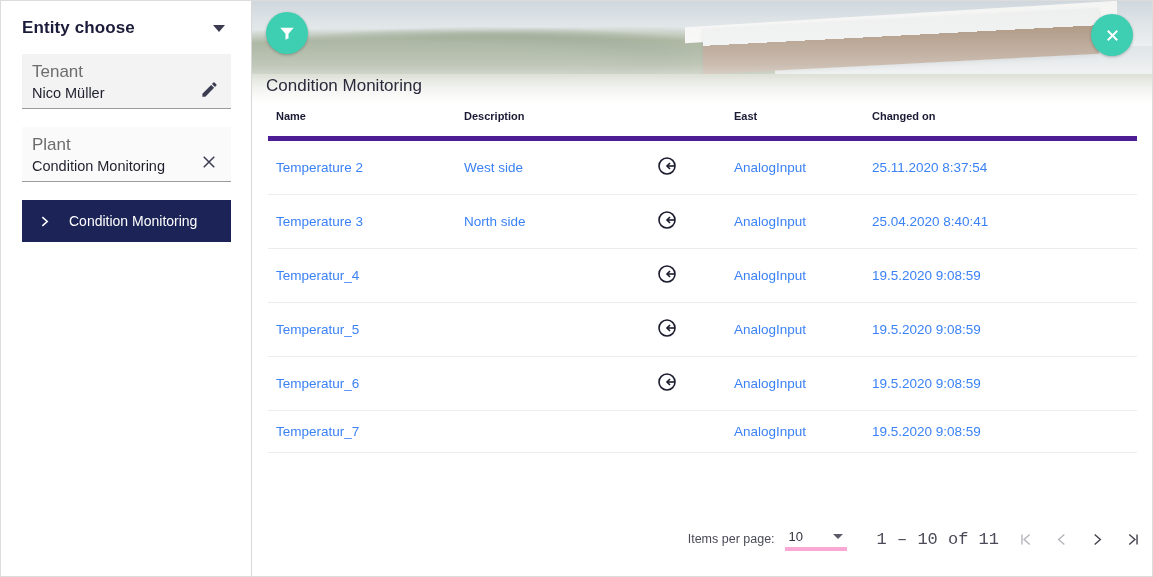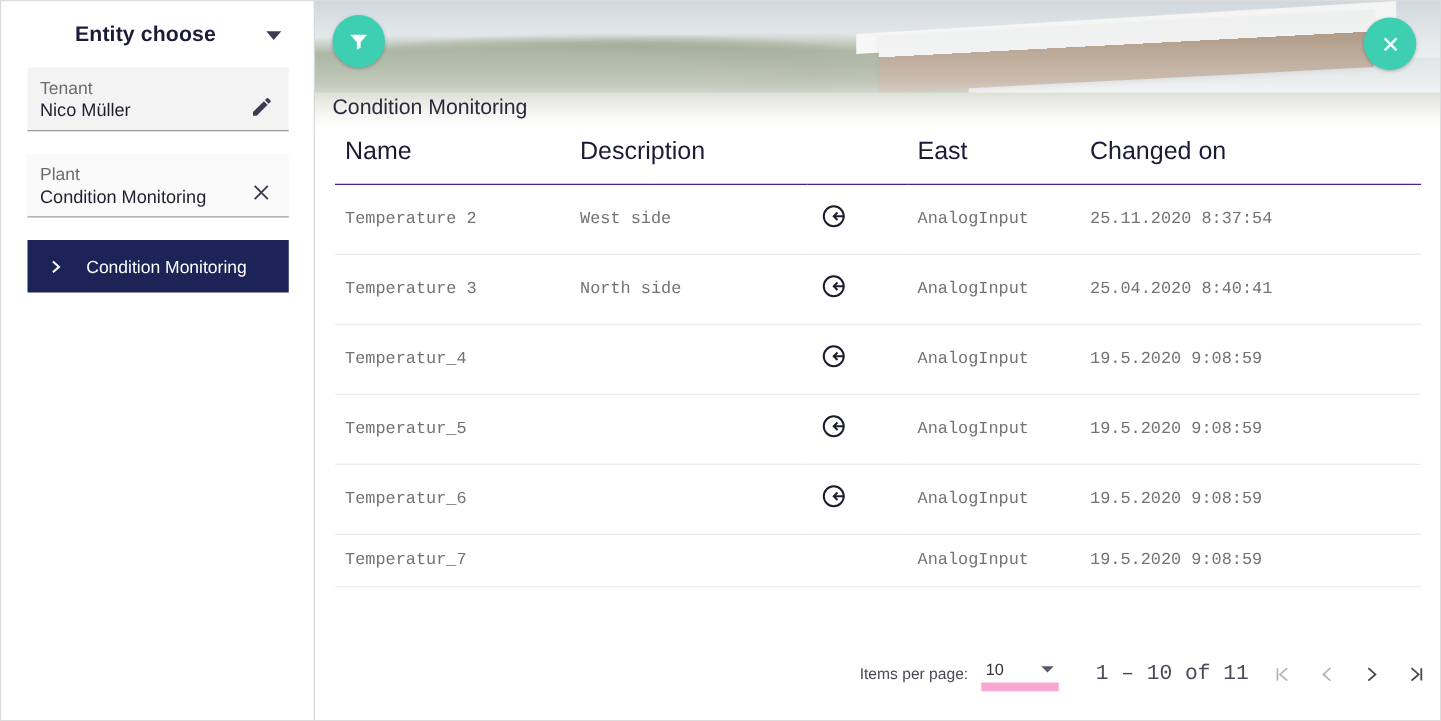--- a/index.html
+++ b/index.html
@@ -33,7 +33,6 @@
     align-items: center;
     justify-content: space-between;
     padding: 18px 24px 10px 22px;
-    margin-left: 38px;
   }
   .sidebar-title {
     font-size: 17px;

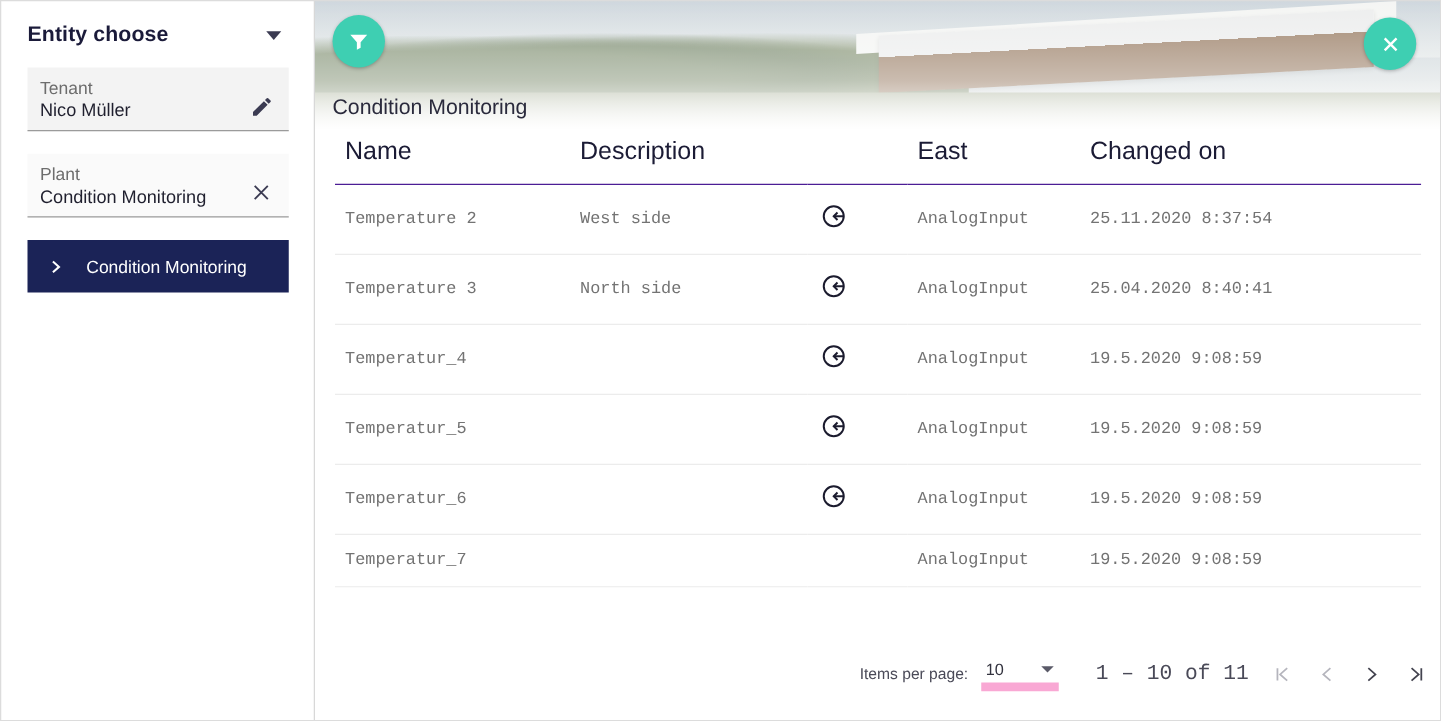--- a/index.html
+++ b/index.html
@@ -64,7 +64,7 @@
   }
   .field-text { display: flex; flex-direction: column; }
   .field-label {
-    font-size: 14px;
+    font-size: 17px;
     color: #6d6d6d;
     margin-bottom: 3px;
   }

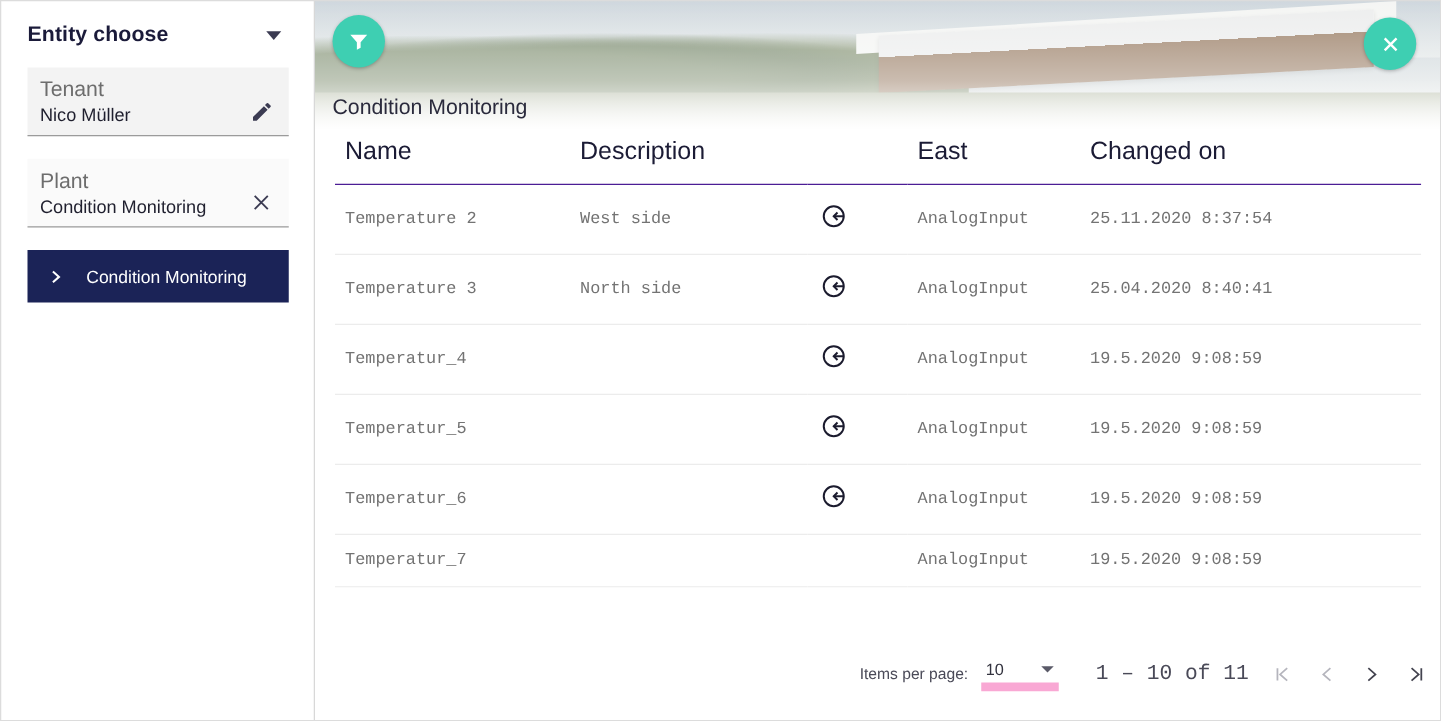--- a/index.html
+++ b/index.html
@@ -214,11 +214,11 @@
   }
   th {
     text-align: left;
-    font-size: 20px;
+    font-size: 11px;
     color: #1b1b35;
-    font-weight: normal;
+    font-weight: bold;
     padding: 6px 0 14px 8px;
-    border-bottom: 1px solid #4c1d95;
+    border-bottom: 5px solid #4c1d95;
   }
   td {
     font-size: 13.5px;

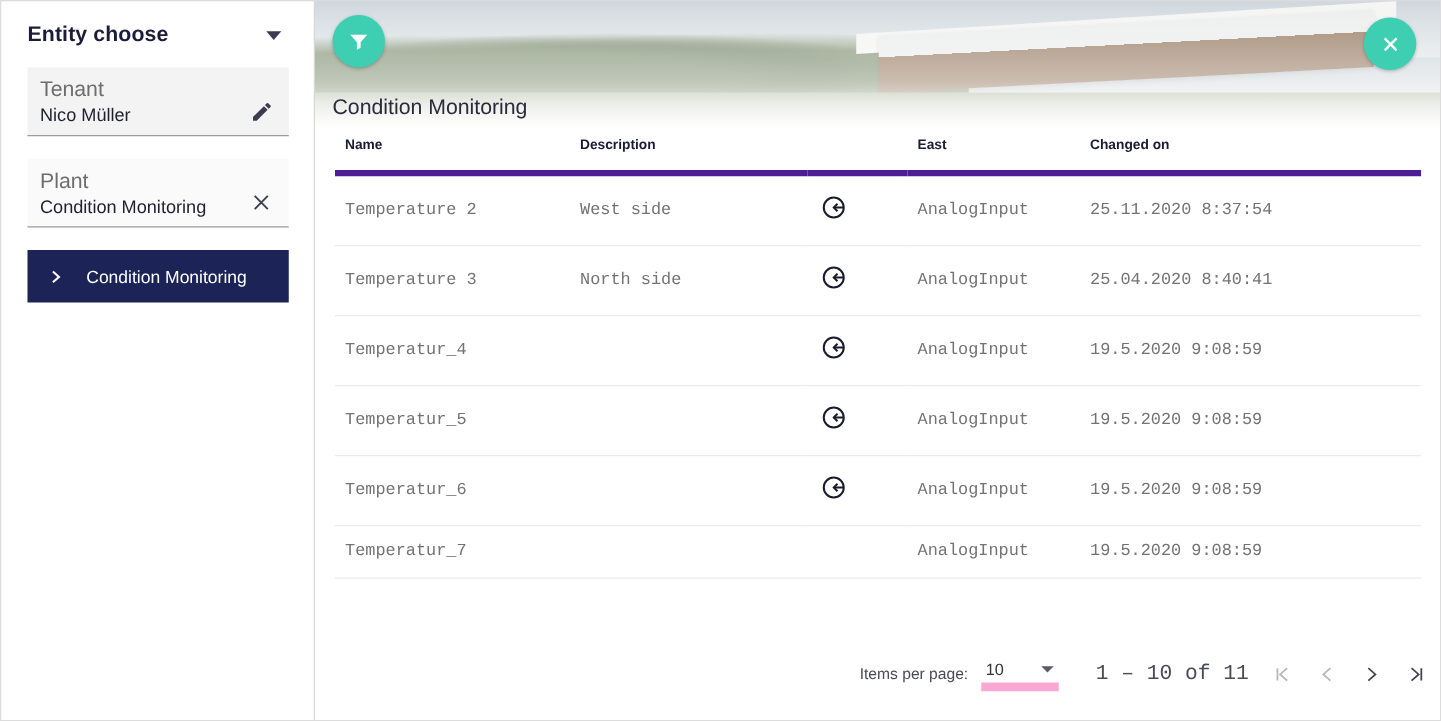--- a/index.html
+++ b/index.html
@@ -222,12 +222,11 @@
   }
   td {
     font-size: 13.5px;
-    color: #737373;
+    color: #3b82f6;
     padding: 13px 0 13px 8px;
     border-bottom: 1px solid #ececec;
     white-space: nowrap;
     overflow: hidden;
-    font-family: Liberation Mono, monospace;
   }
   .col-name { width: 188px; }
   .col-desc { width: 190px; }

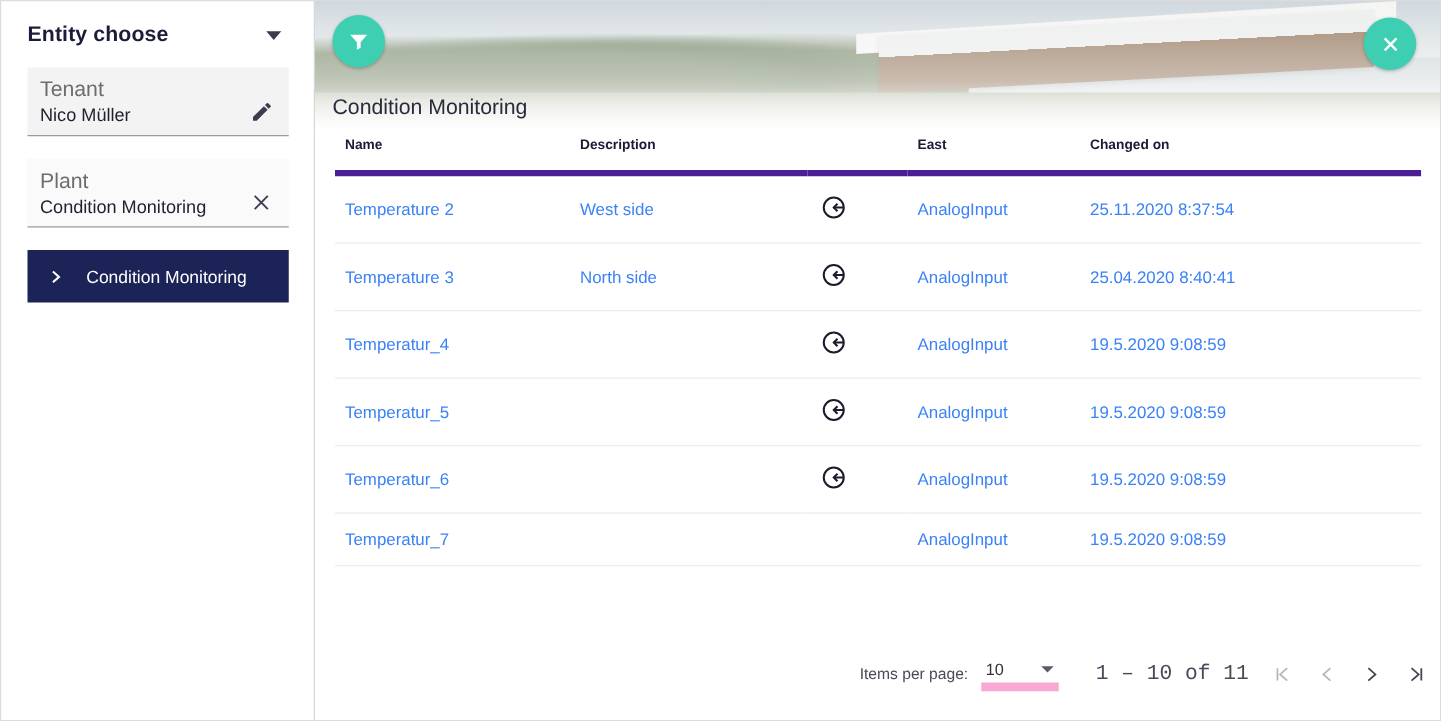--- a/index.html
+++ b/index.html
@@ -254,7 +254,7 @@
   .pg-label { margin-right: 10px; }
   .pg-select {
     display: flex; align-items: center;
-    border-bottom: 7px solid #f9a8d4;
+    border-bottom: 4px solid #f9a8d4;
     padding: 2px 4px 3px 4px;
     min-width: 62px;
     justify-content: space-between;

